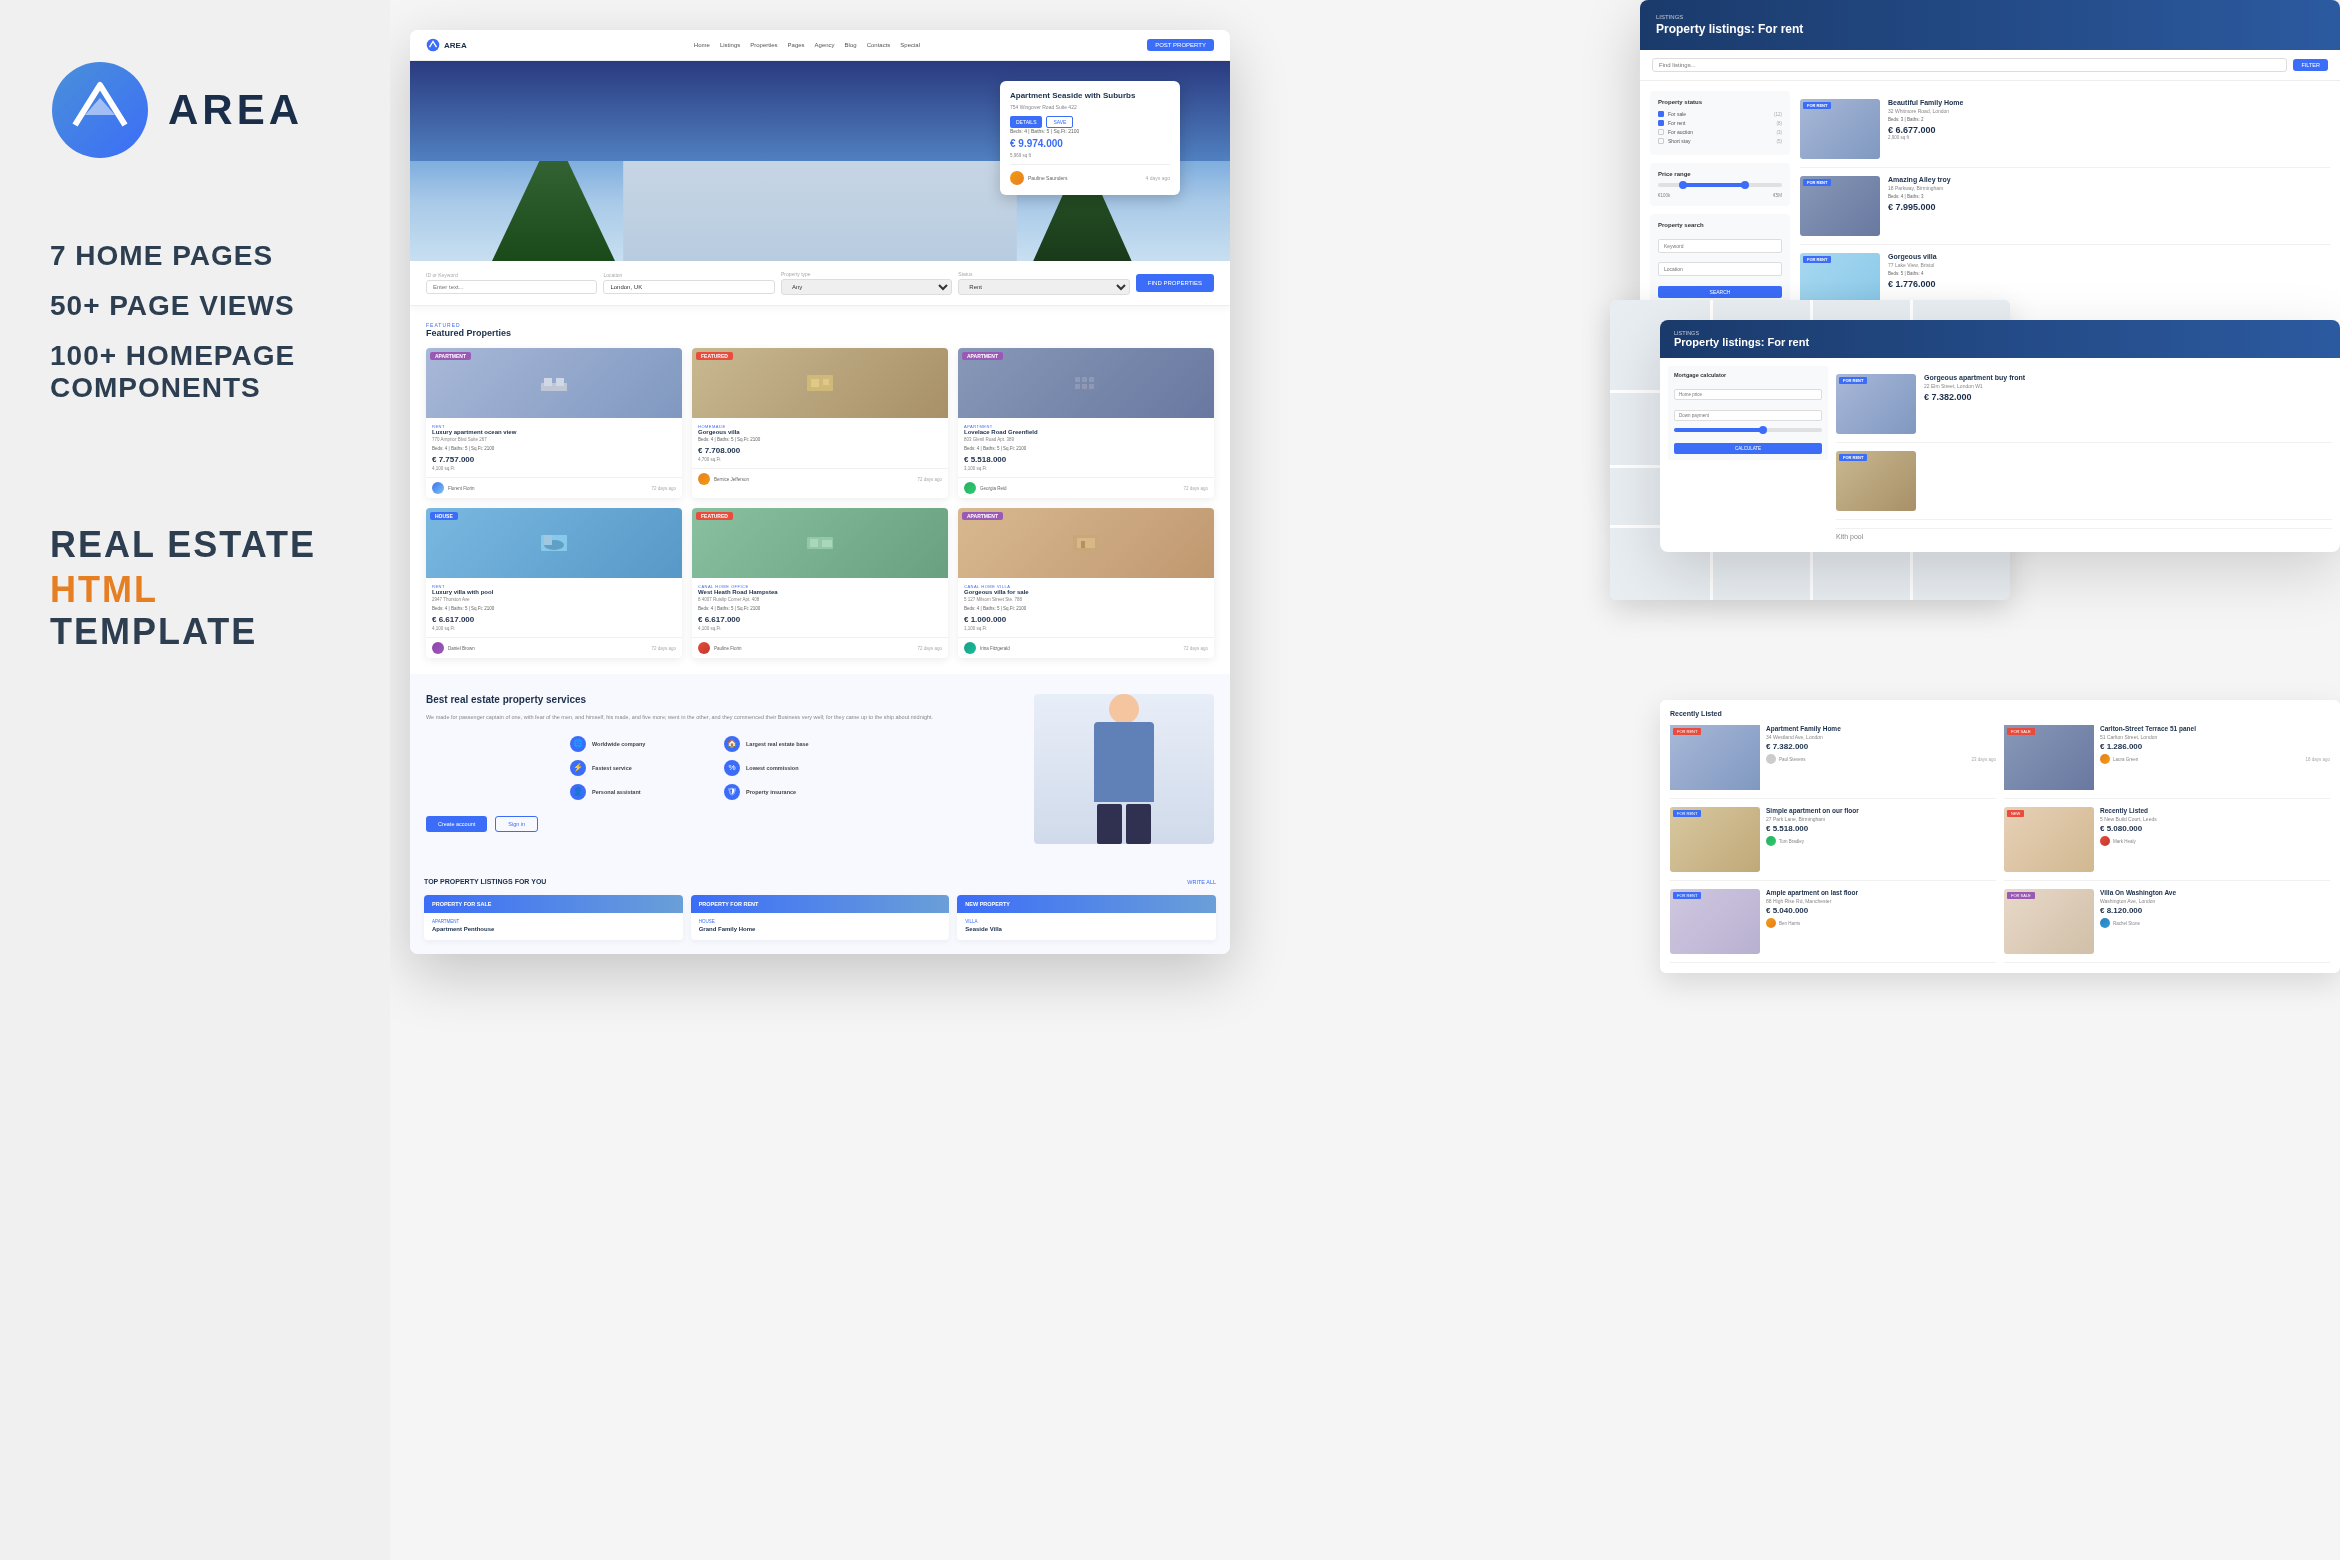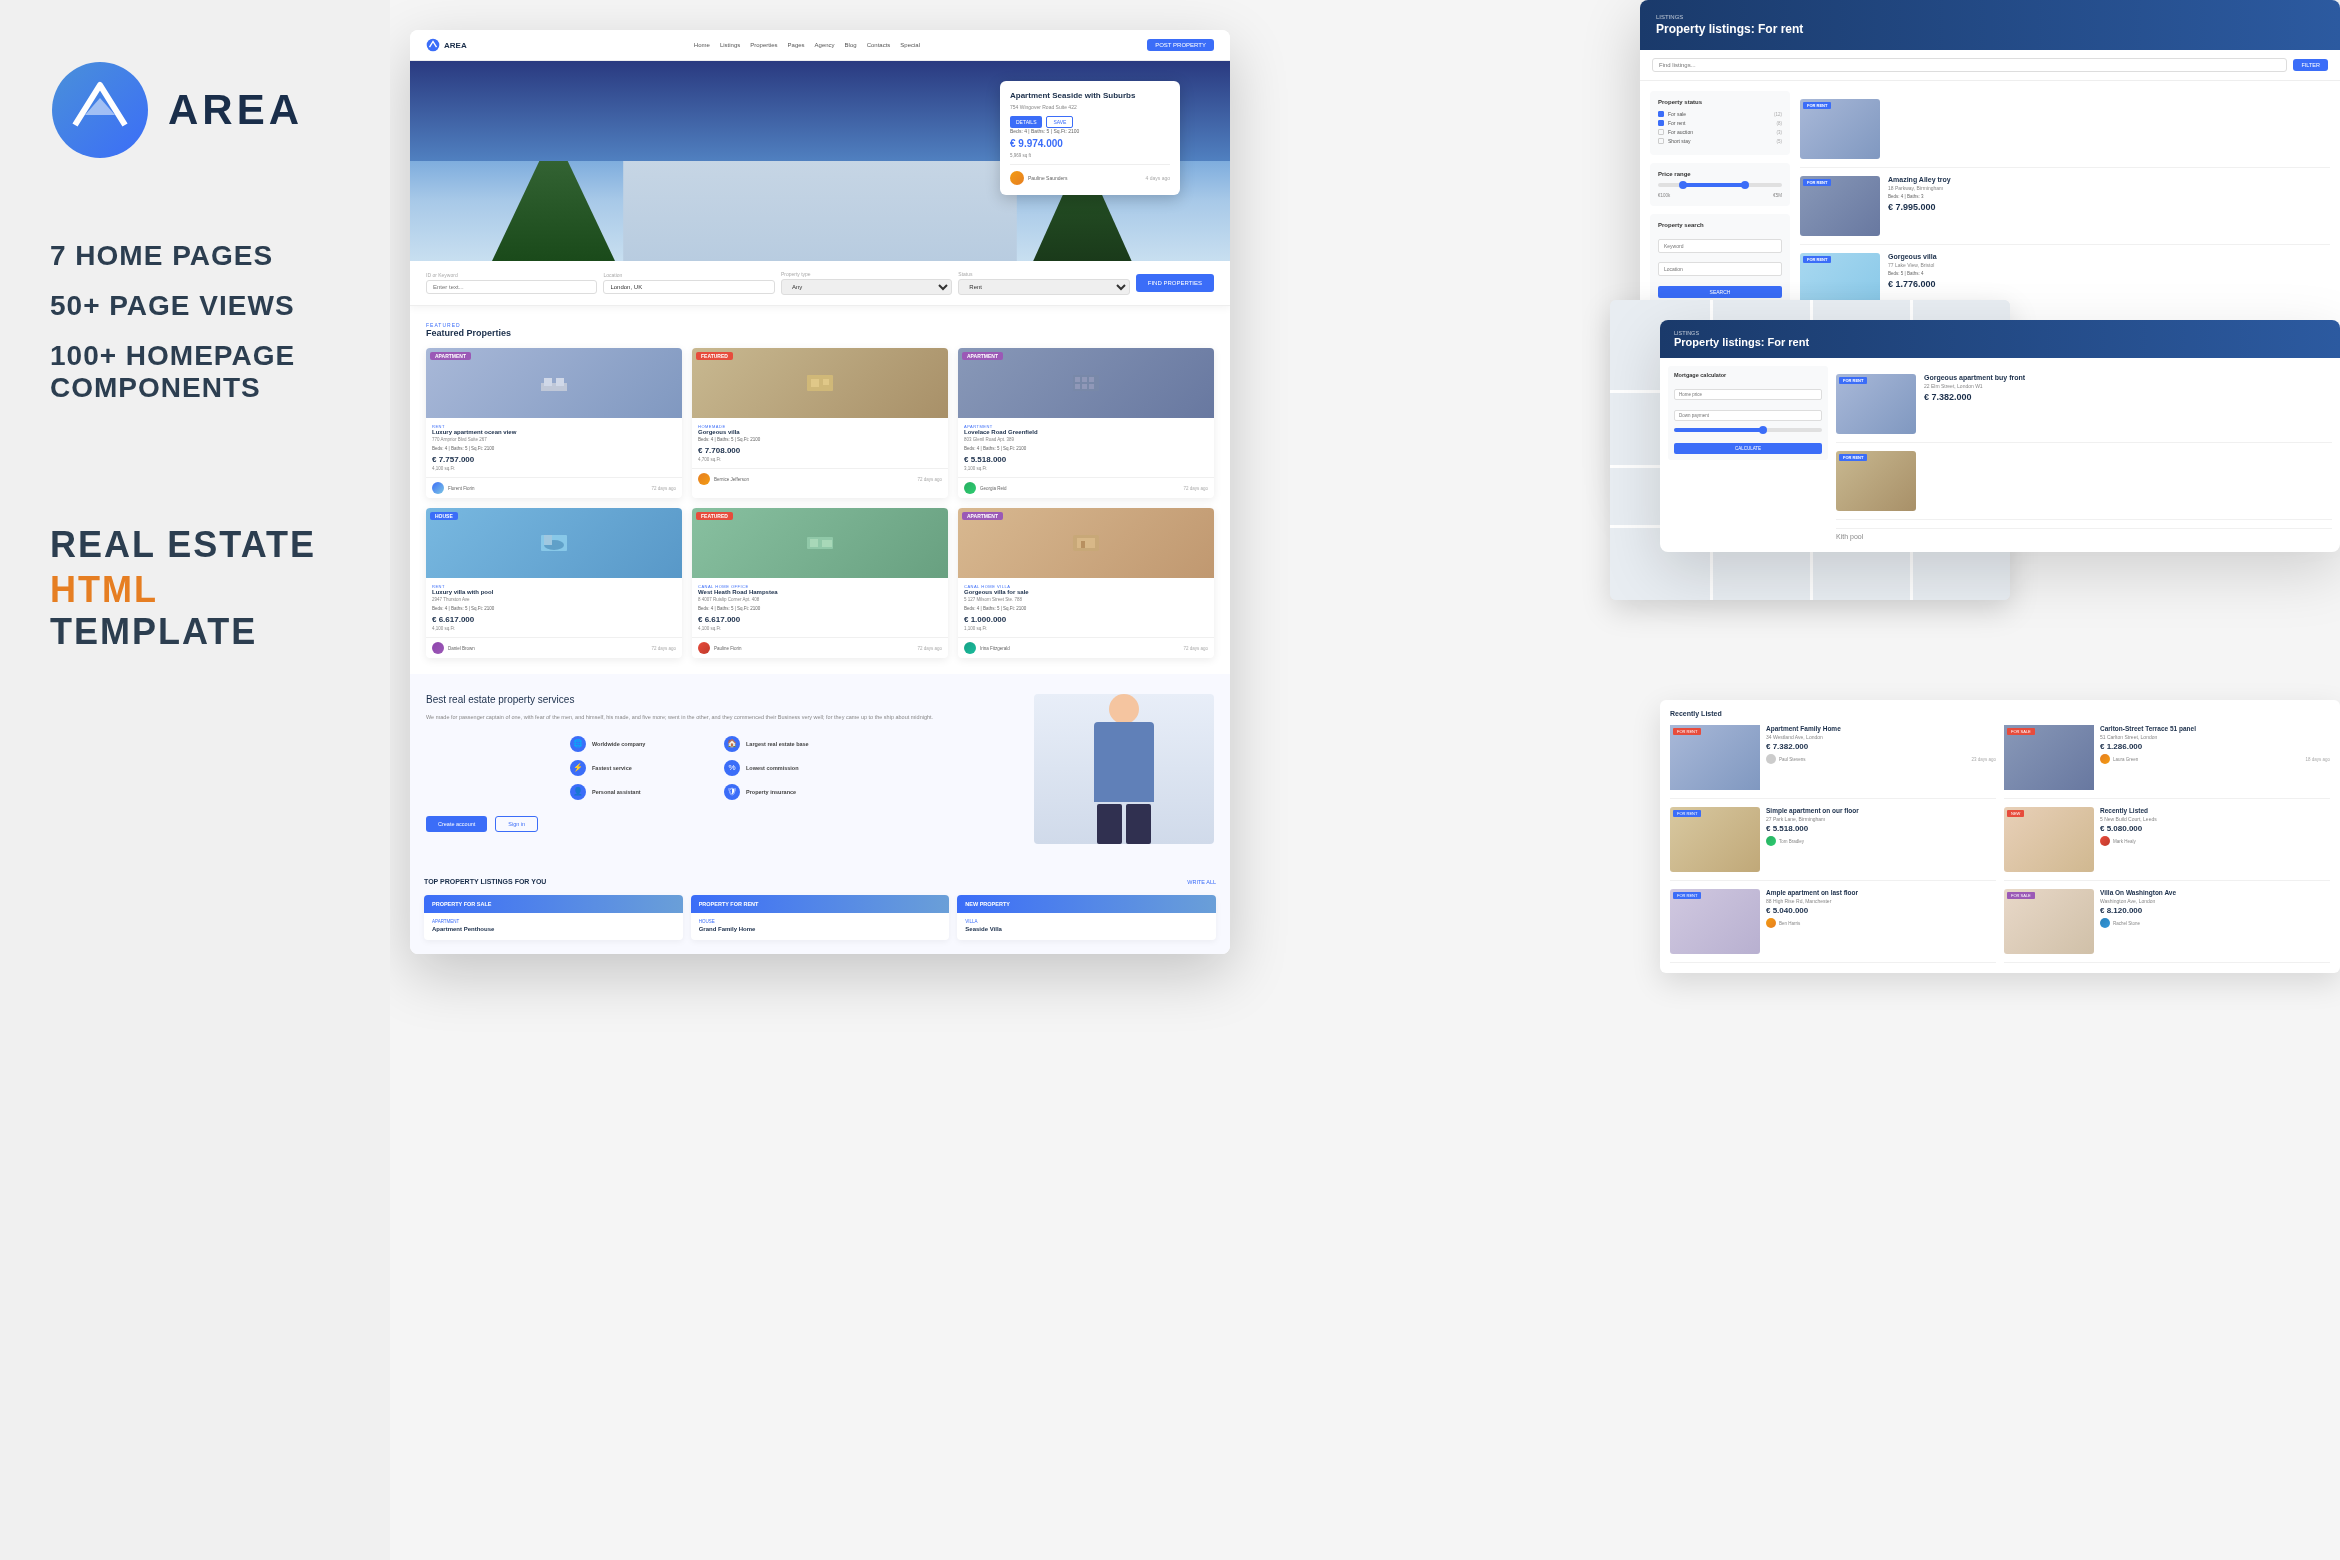--- a/index.html
+++ b/index.html
@@ -1268,6 +1268,13 @@
             <div style="width:100%;height:100%;background:linear-gradient(135deg,#a8b8d8,#8098c0);"></div>
             <span class="listing-badge" style="background:#3b6df8;color:white;">FOR RENT</span>
           </div>
+          <div class="listing-info">
+            <div class="listing-title">Beautiful Family Home</div>
+            <div class="listing-addr">32 Whitmore Road, London</div>
+            <div class="listing-details">Beds: 3 | Baths: 2</div>
+            <div class="listing-price">€ 6.677.000</div>
+            <div class="listing-price-sub">2,900 sq ft</div>
+          </div>
         </div>
 
         <div class="listing-card">

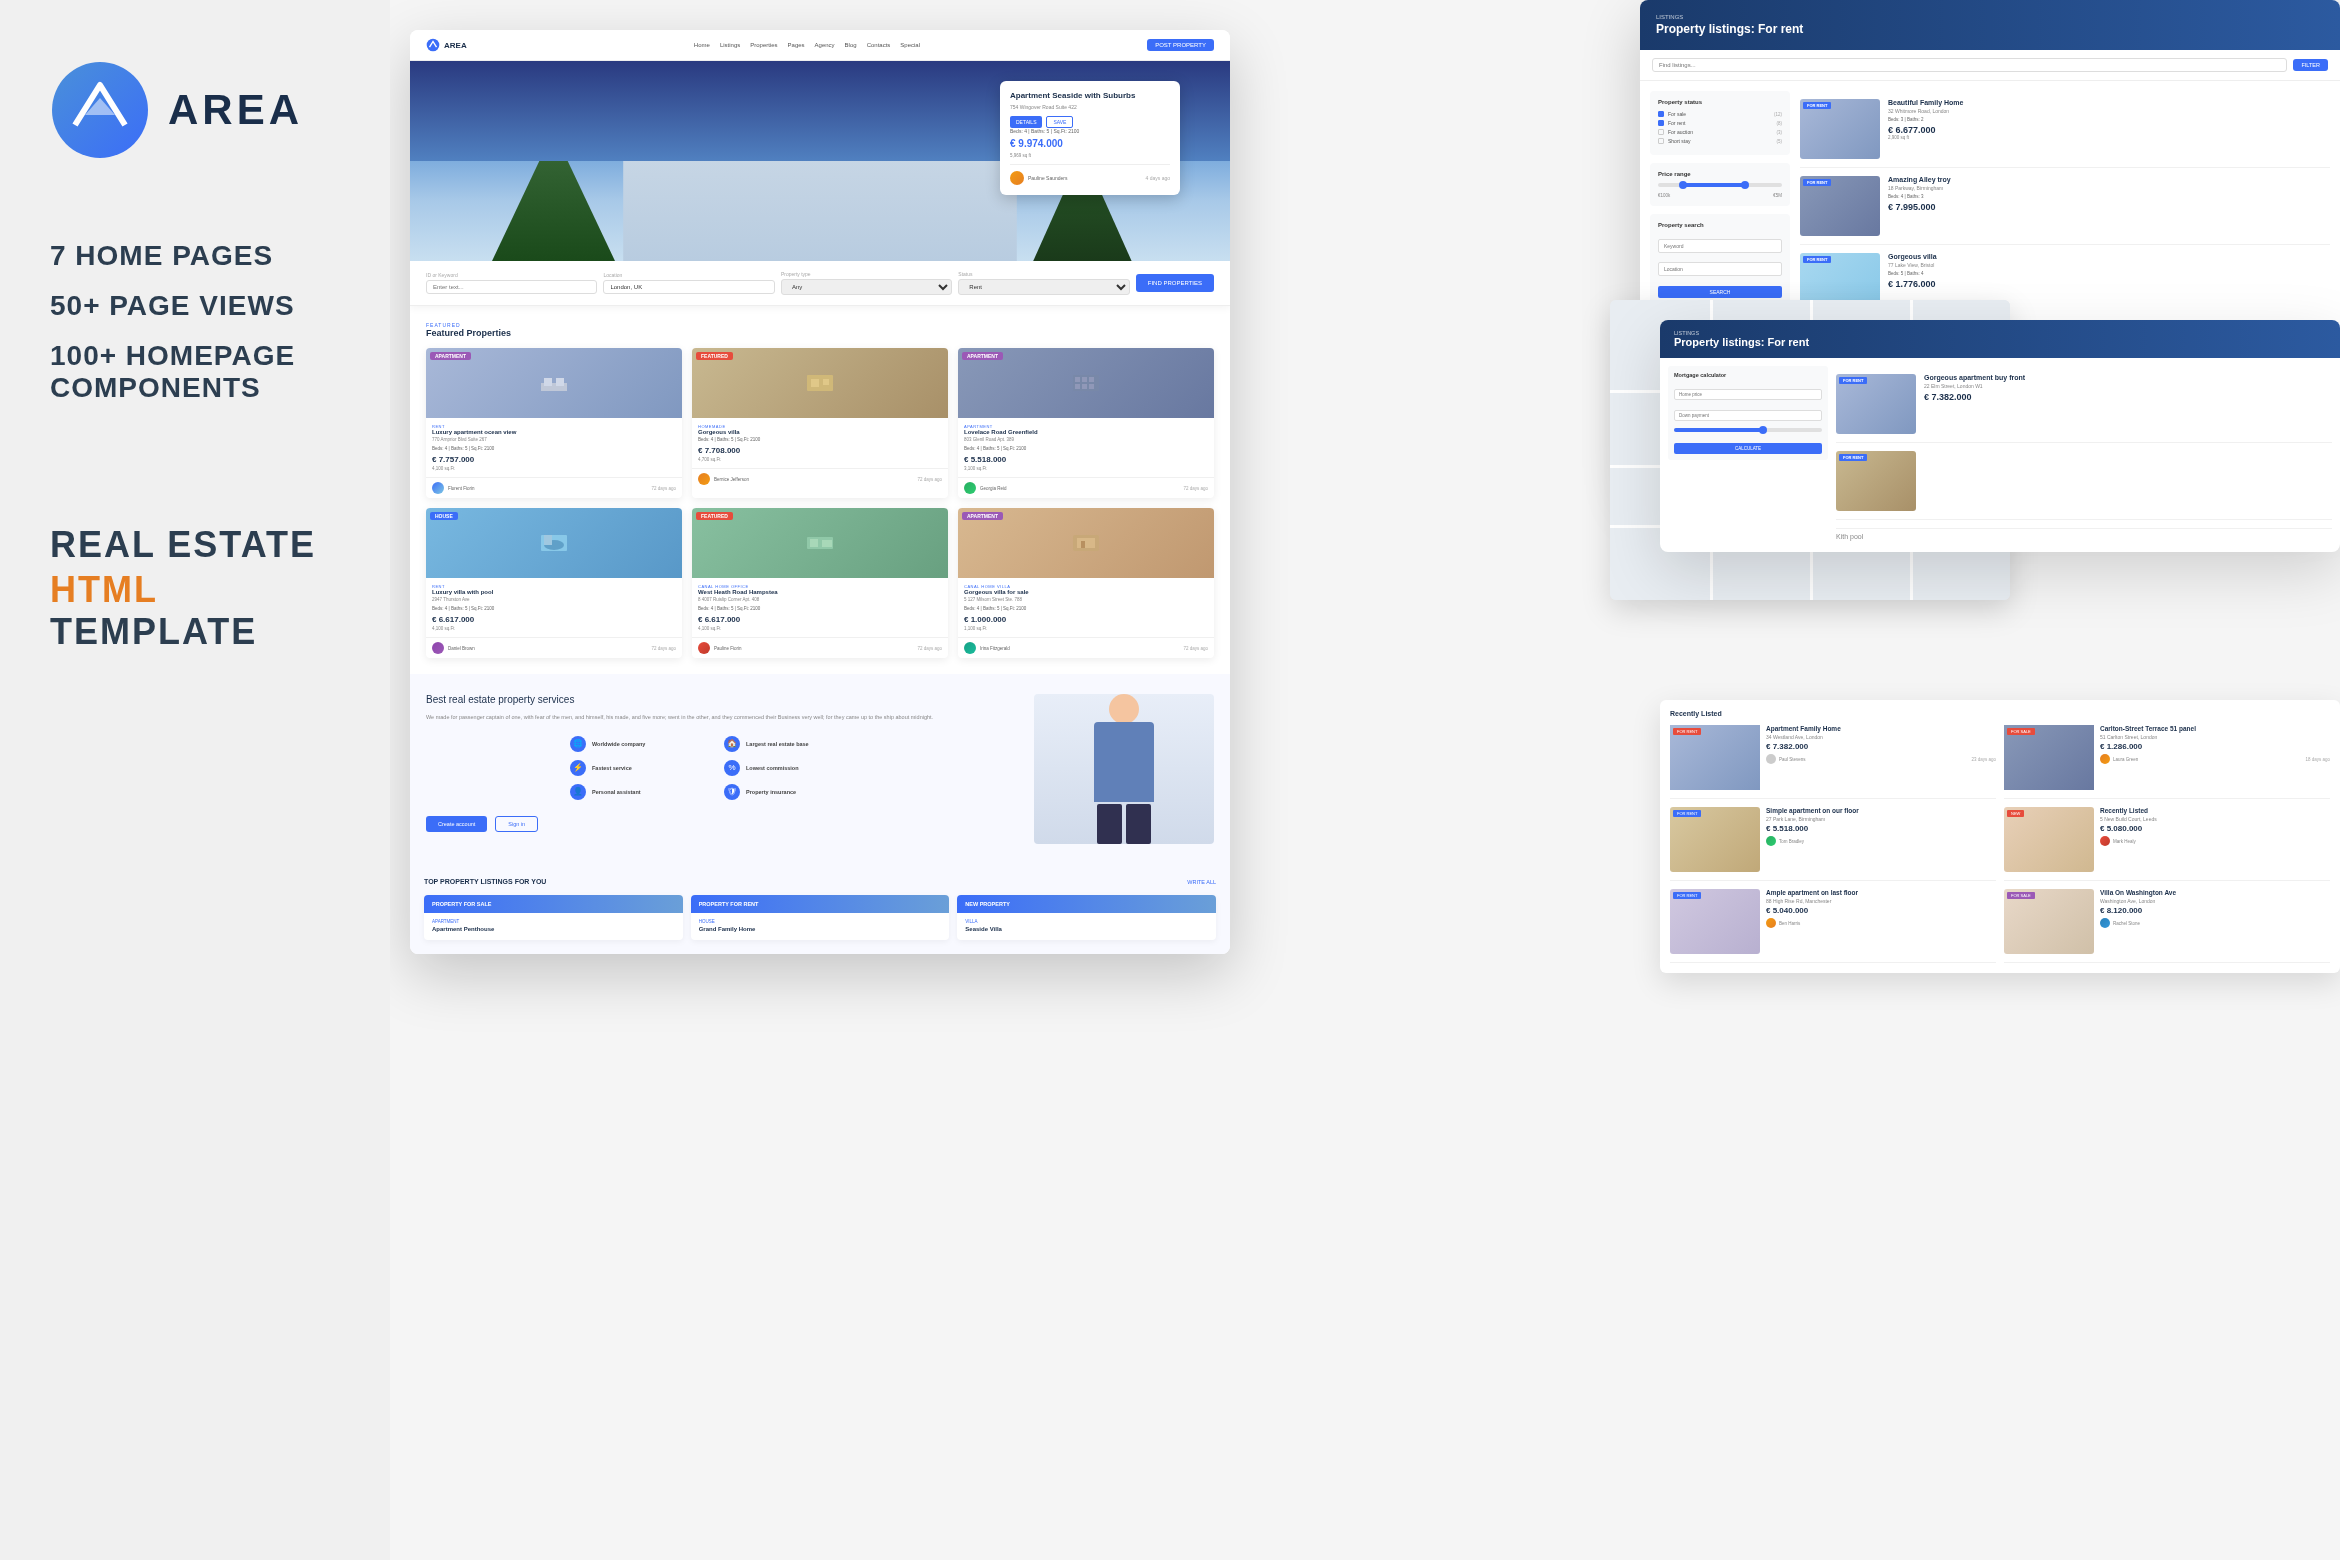--- a/index.html
+++ b/index.html
@@ -408,7 +408,7 @@
 
     .service-title {
       font-size: 10px;
-      font-weight: 400;
+      font-weight: 700;
       color: #1a2e4a;
       margin-bottom: 8px;
     }

